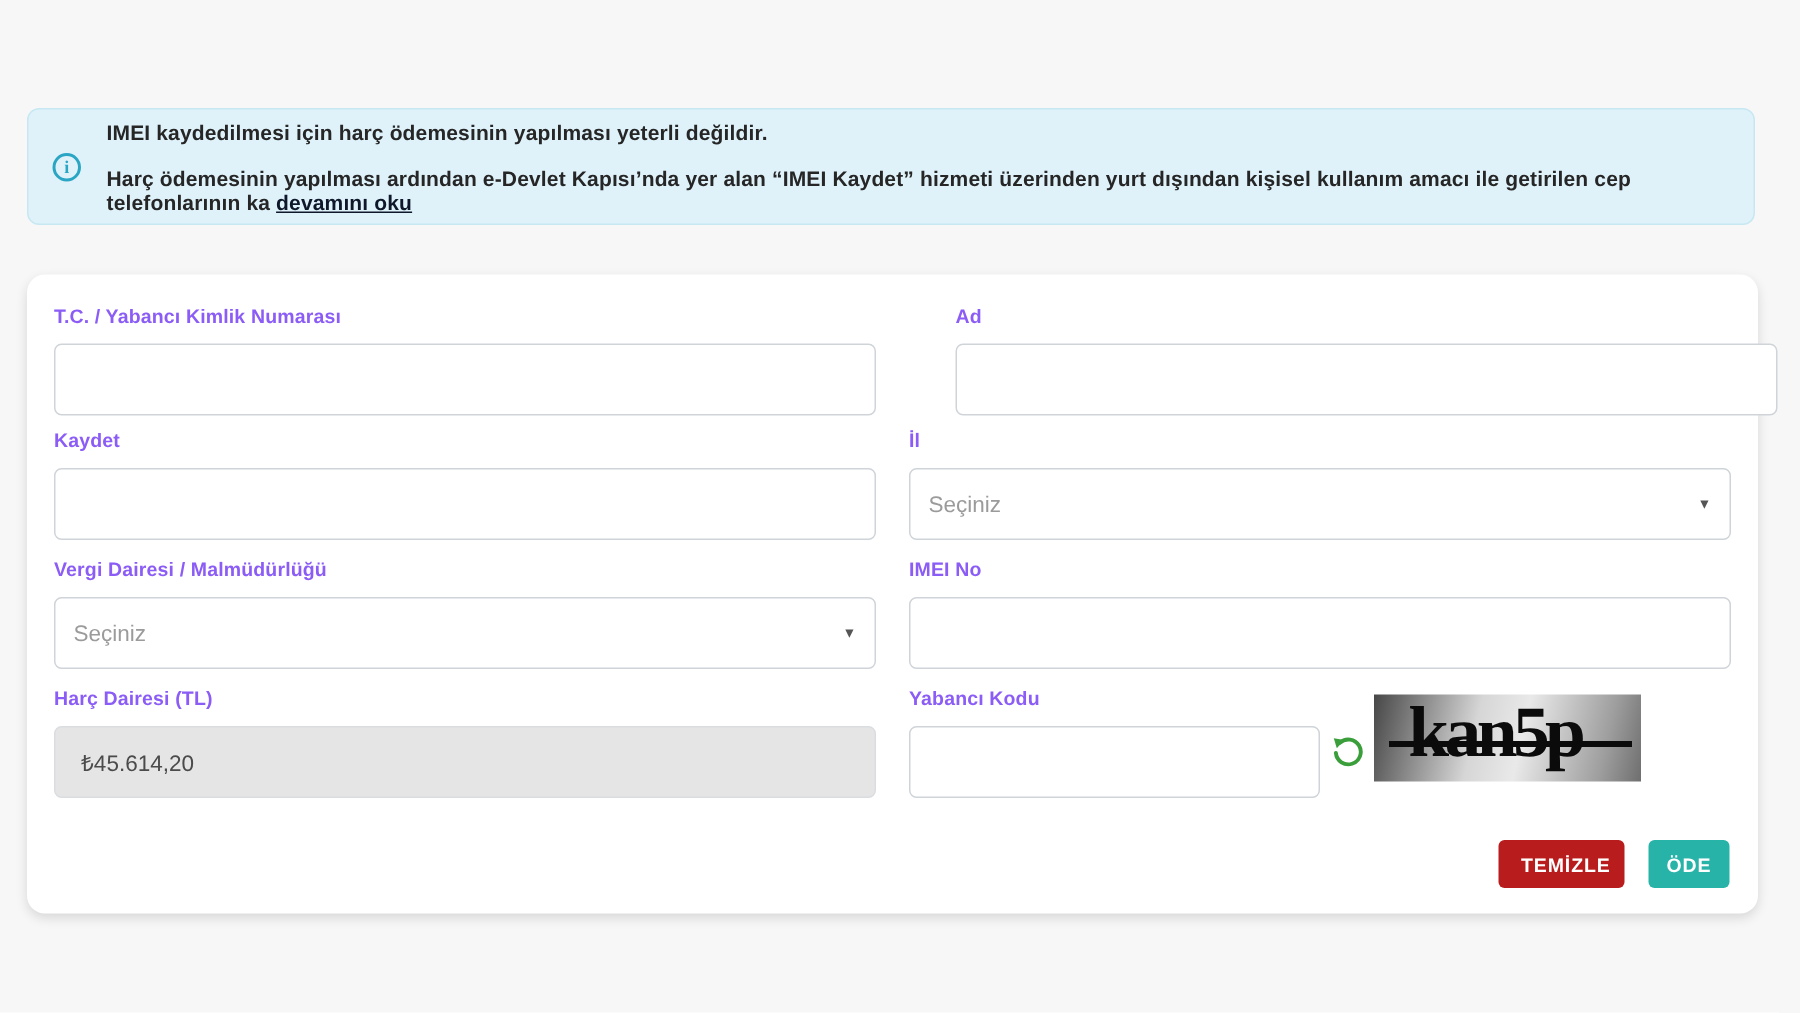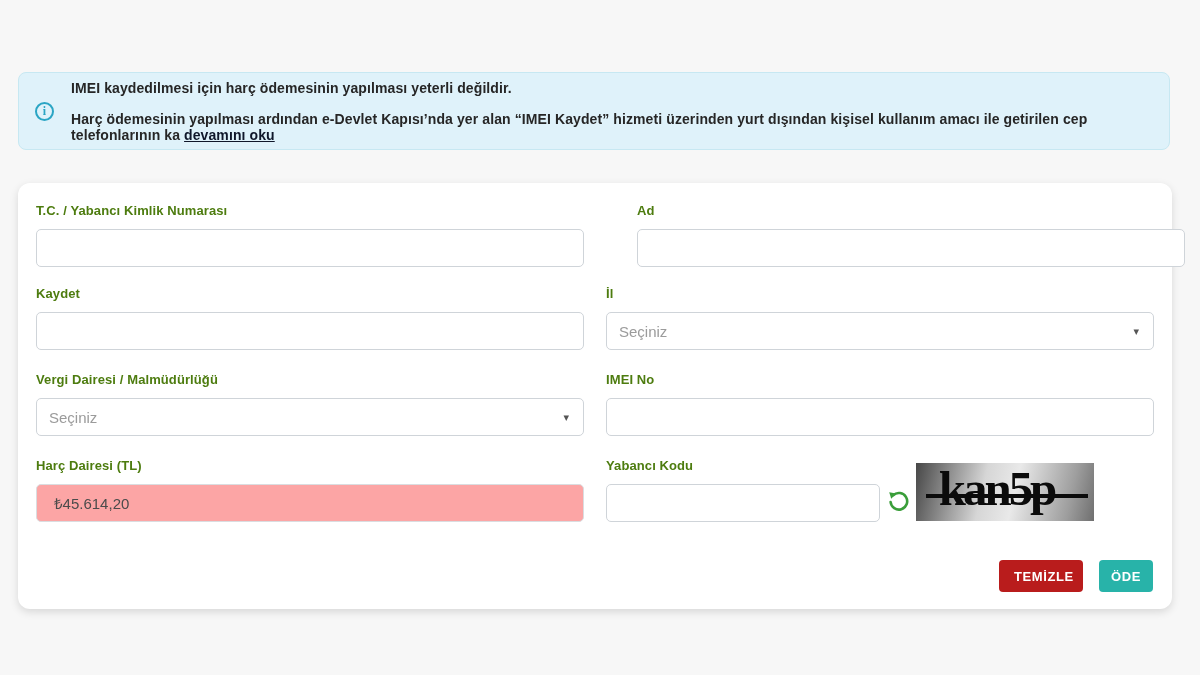--- a/index.html
+++ b/index.html
@@ -39,7 +39,7 @@
   }
   .field { position:absolute; width:548px; }
   .field label {
-    display:block; font-size:13px; font-weight:700; color:#4d7c0f;
+    display:block; font-size:13px; font-weight:700; color:#8b5cf6;
     margin-bottom:11px; letter-spacing:.1px;
   }
   .text-input, .select-box, .readonly-input {

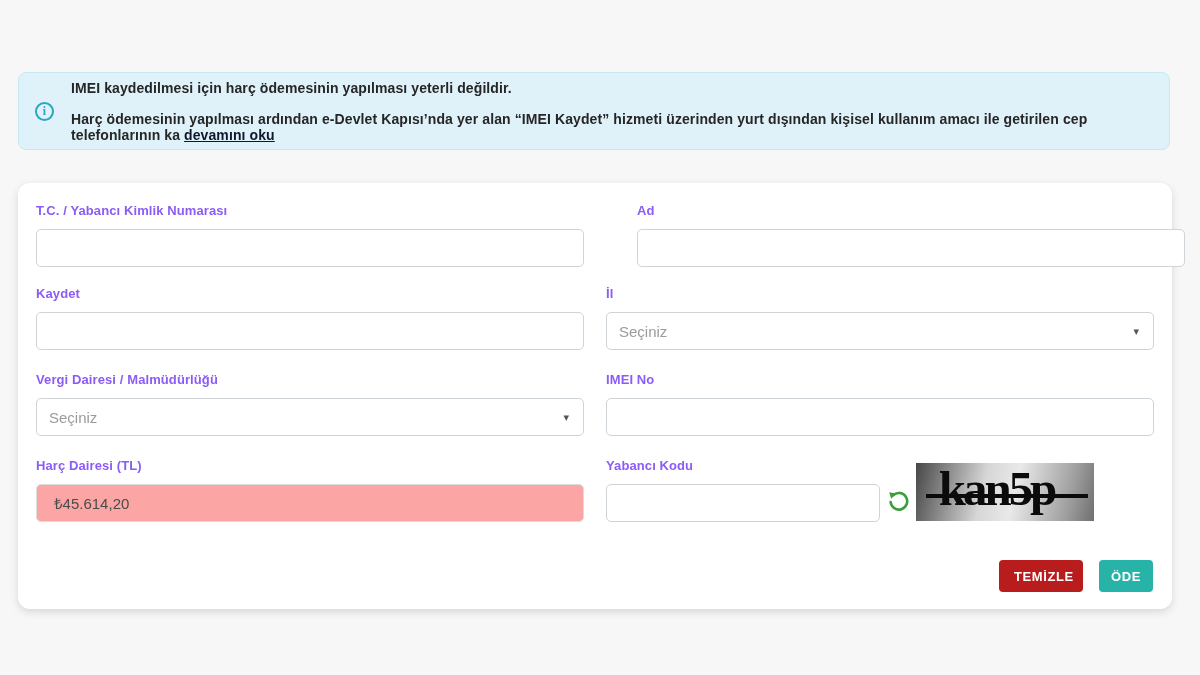--- a/index.html
+++ b/index.html
@@ -43,7 +43,7 @@
     margin-bottom:11px; letter-spacing:.1px;
   }
   .text-input, .select-box, .readonly-input {
-    width:100%; height:38px; border:1px solid #cfd4d9; border-radius:5px;
+    width:100%; height:48px; border:1px solid #cfd4d9; border-radius:5px;
     background:#fff; font-size:15px; padding:0 12px;
     font-family:"Liberation Sans", sans-serif; color:#4b4b4b; outline:none;
   }

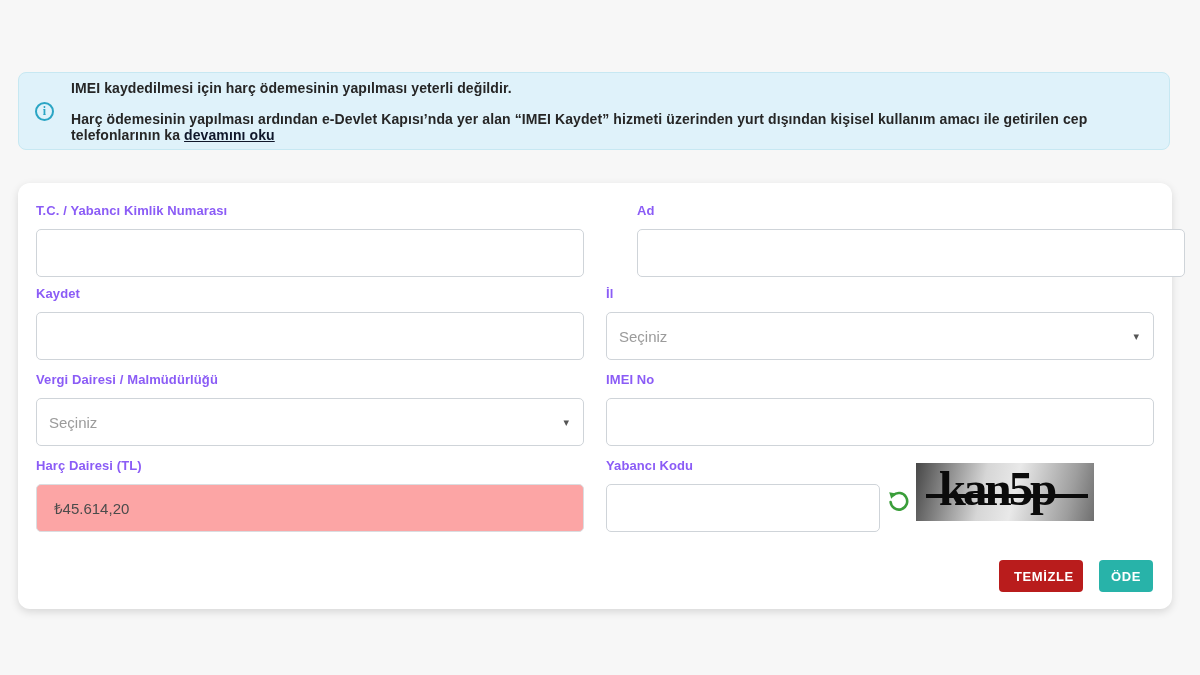--- a/index.html
+++ b/index.html
@@ -54,7 +54,7 @@
   .placeholder-text { color:#9b9b9b; }
   .chevron { color:#555; font-size:11px; line-height:1; margin-right:2px; }
   .chevron::after { content:"▾"; }
-  .readonly-input { background:#fca5a5; border-color:#dadde0;padding-left:17px; }
+  .readonly-input { background:#e5e5e5; border-color:#dadde0;padding-left:17px; }
 
   
   .f-tc     { left:18px;  top:20px; }

